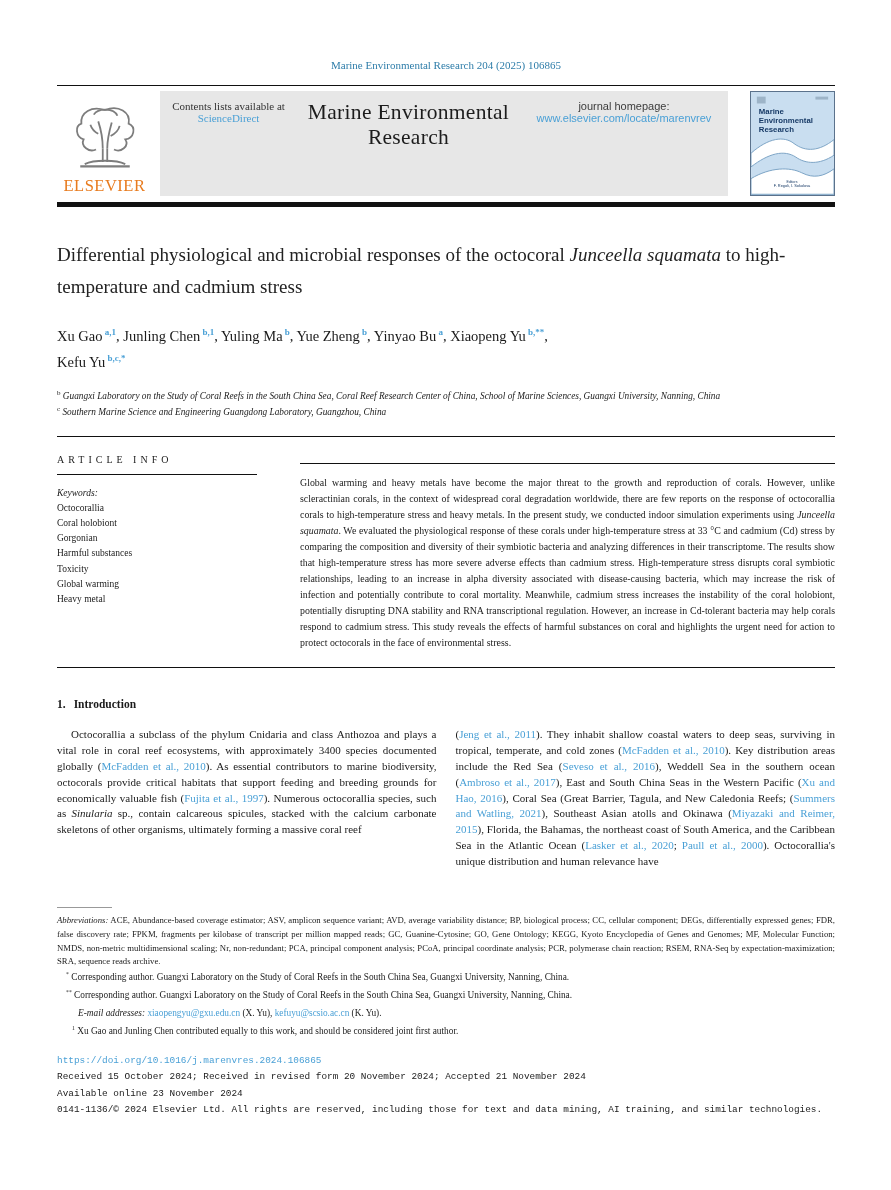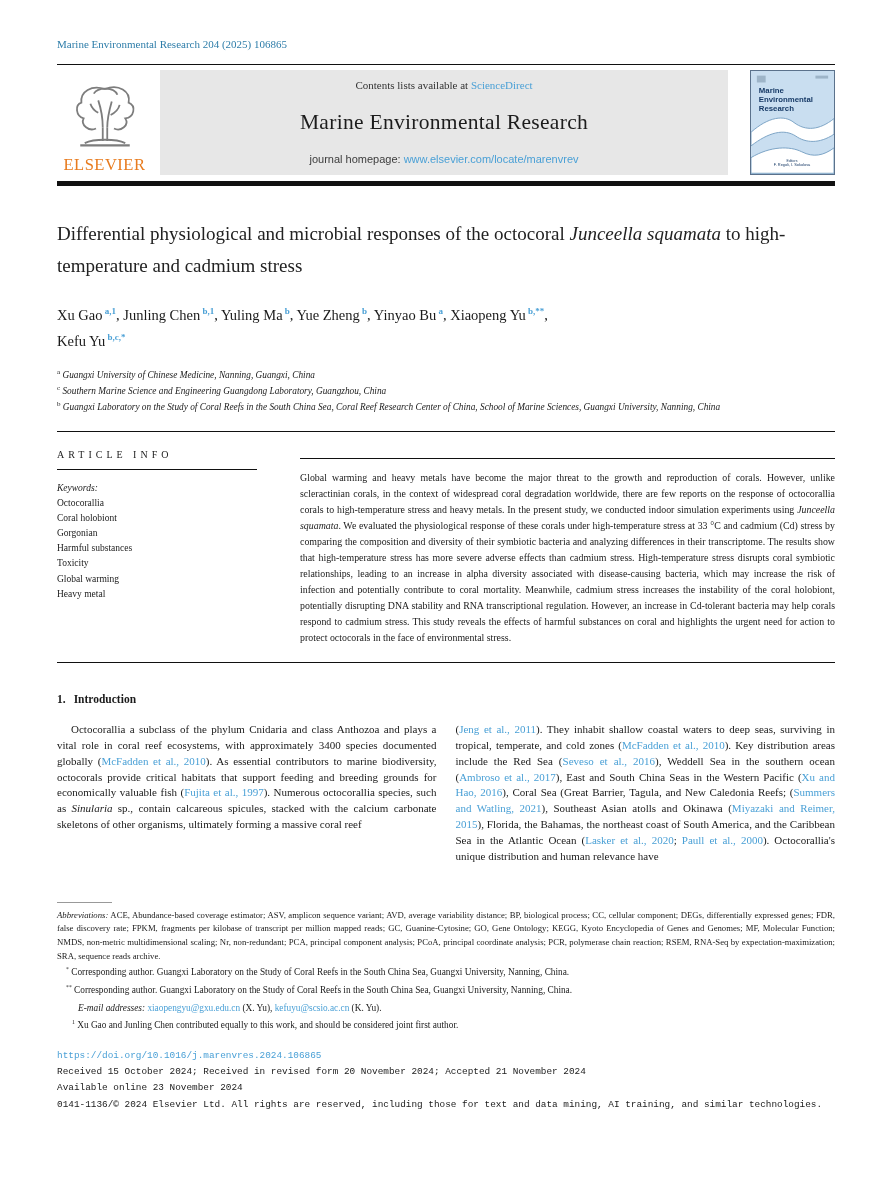--- a/index.html
+++ b/index.html
@@ -8,7 +8,7 @@
   .content { margin:0 56px 0 57px; }
 
   
-  .top-citation { padding-top:38px; text-align:left; font-size:11px; color:#2e7da9; }
+  .top-citation { padding-top:59px; text-align:center; font-size:11px; color:#2e7da9; }
 
   .rule-thin  { height:1px; background:#111; }
   .rule-thick { height:5px; background:#111; }

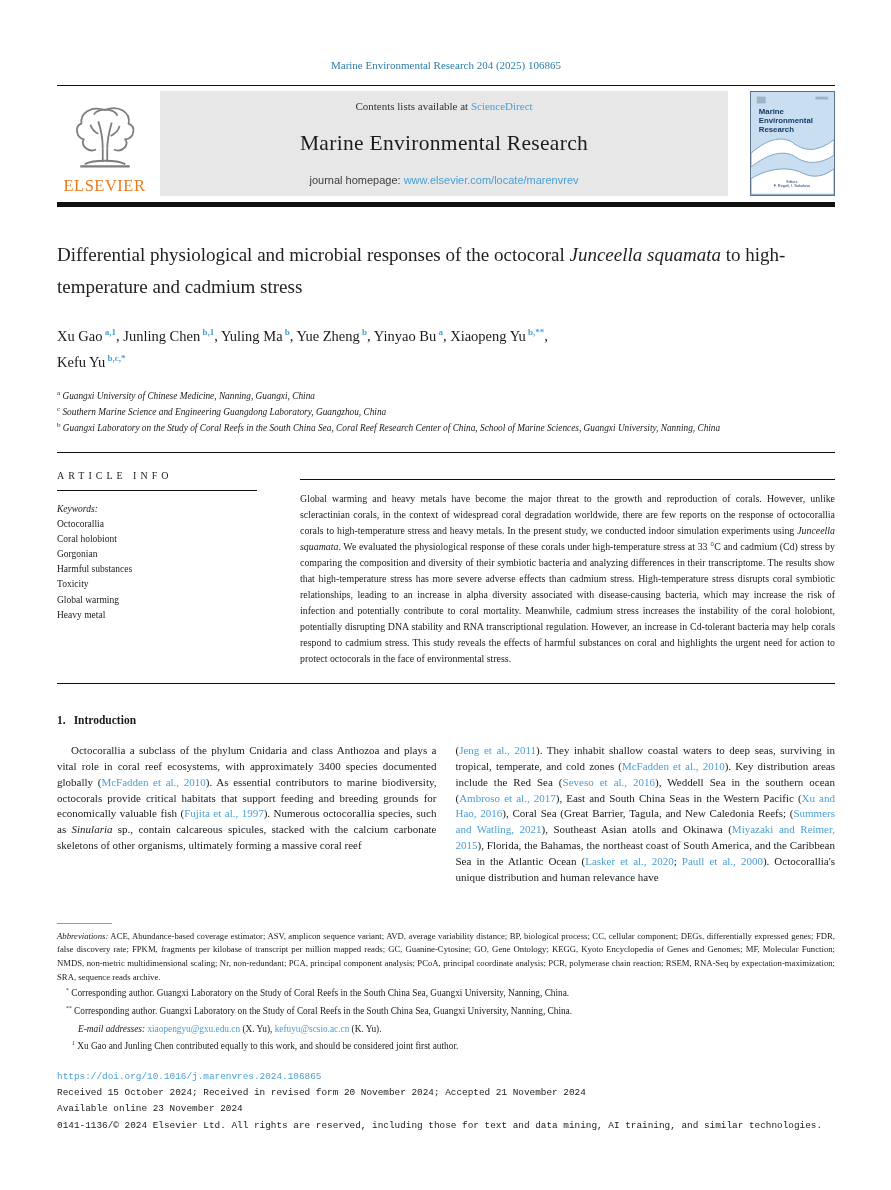--- a/index.html
+++ b/index.html
@@ -20,7 +20,7 @@
   .logo-col { width:95px; display:flex; flex-direction:column; align-items:center; justify-content:flex-end; }
   .logo-col svg { width:72px; height:78px; }
   .elsevier-word { font-size:16.5px; letter-spacing:0.5px; color:#e87b1e; margin-top:1px; }
-  .journal-box { flex:1; background:#e7e7e7; margin-left:8px; margin-right:22px; display:flex; flex-direction:column; justify-content:space-between; text-align:center; padding:9px 0 10px; }
+  .journal-box { flex:1; background:#e7e7e7; margin-left:8px; margin-right:22px; display:flex; flex-direction:row; justify-content:space-between; text-align:center; padding:9px 0 10px; }
   .contents-line { font-size:11px; color:#333; }
   .contents-line .s-link { color:#4aa0d6; }
   .journal-title-big { font-size:21.5px; color:#1c1c1c; letter-spacing:0.3px; }

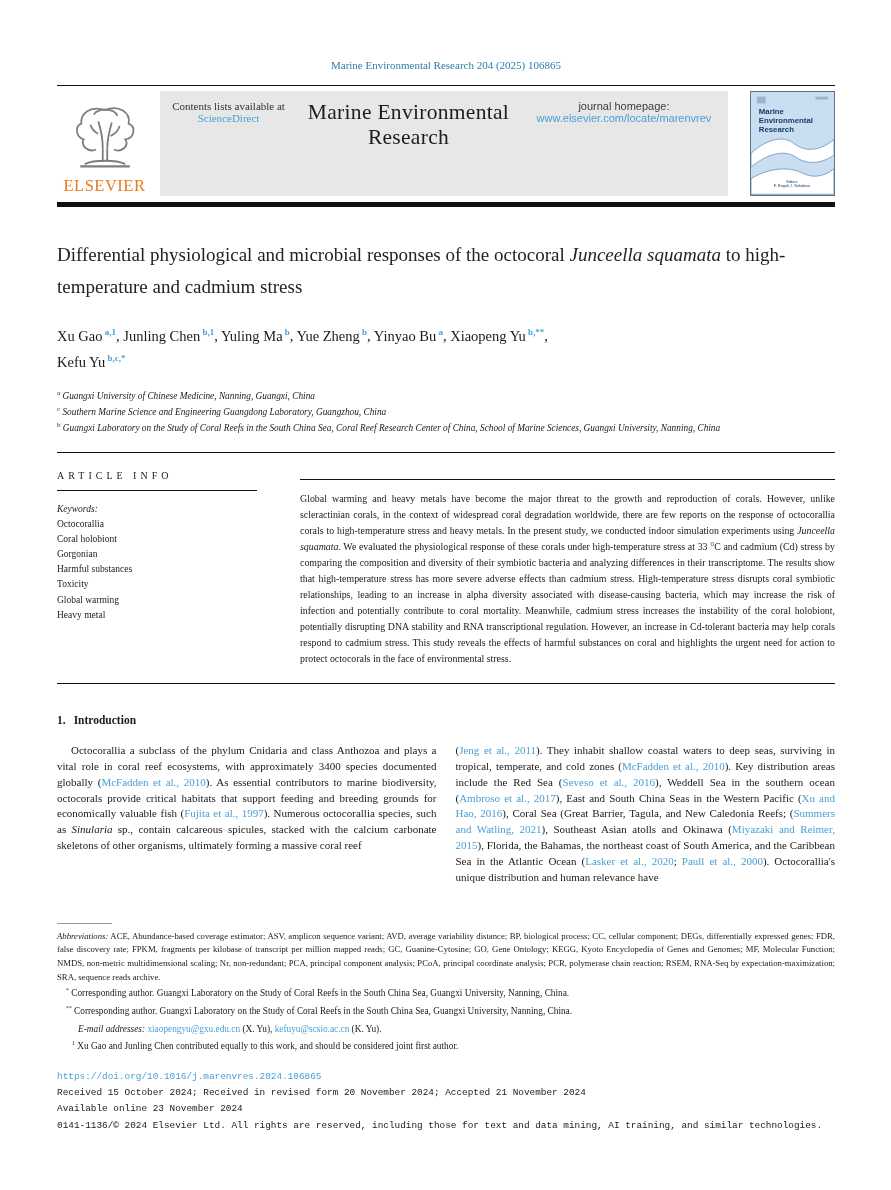--- a/index.html
+++ b/index.html
@@ -136,7 +136,6 @@
   <div class="authors-line"><span>Xu Gao</span><sup class="s-suplink"> a,1</sup>, <span>Junling Chen</span><sup class="s-suplink"> b,1</sup>, <span>Yuling Ma</span><sup class="s-suplink"> b</sup>, <span>Yue Zheng</span><sup class="s-suplink"> b</sup>, <span>Yinyao Bu</span><sup class="s-suplink"> a</sup>, <span>Xiaopeng Yu</span><sup class="s-suplink"> b,**</sup>, <br><span>Kefu Yu</span><sup class="s-suplink"> b,c,*</sup></div>
 
   <div class="affiliations">
-      <div><sup class="aff-sup">a</sup><span class="aff-text"> Guangxi University of Chinese Medicine, Nanning, Guangxi, China</span></div>
       <div><sup class="aff-sup">c</sup><span class="aff-text"> Southern Marine Science and Engineering Guangdong Laboratory, Guangzhou, China</span></div>
       <div><sup class="aff-sup">b</sup><span class="aff-text"> Guangxi Laboratory on the Study of Coral Reefs in the South China Sea, Coral Reef Research Center of China, School of Marine Sciences, Guangxi University, Nanning, China</span></div>
     </div>

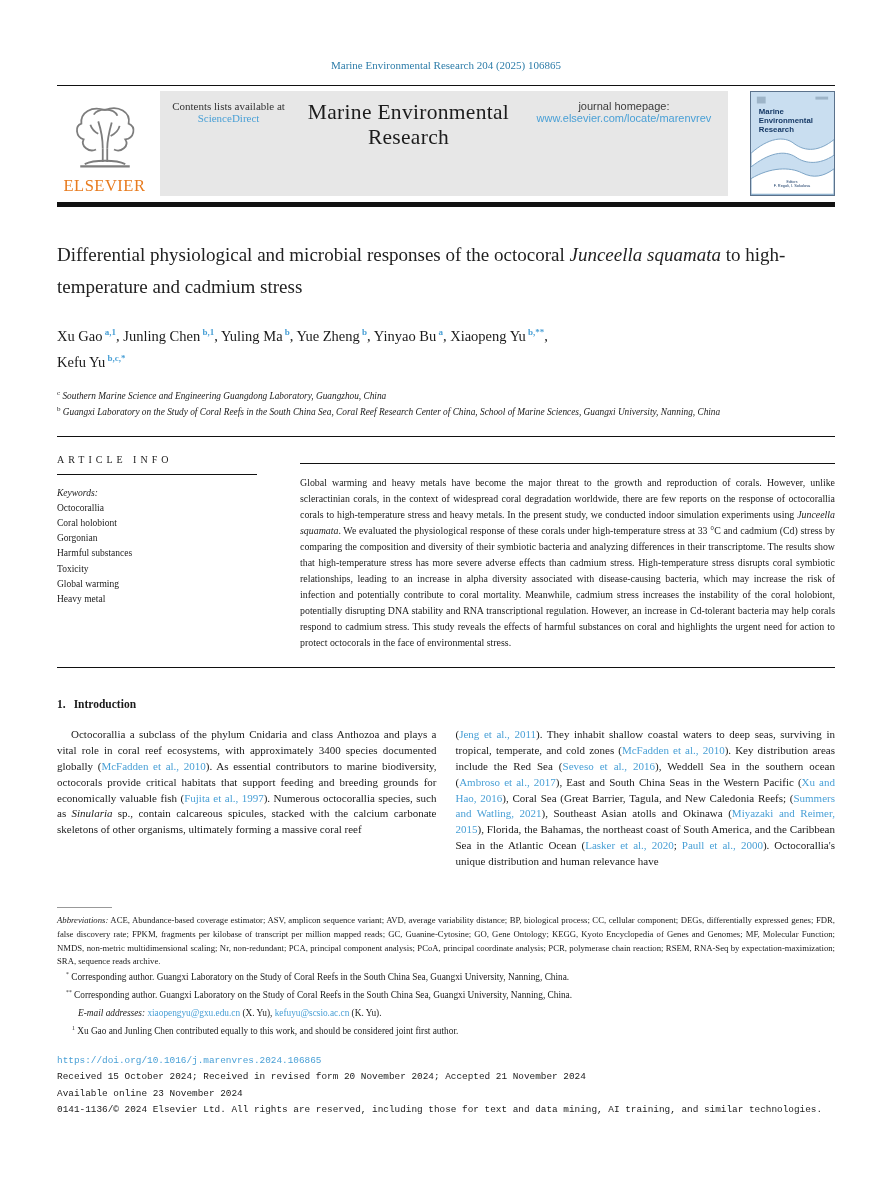--- a/index.html
+++ b/index.html
@@ -136,8 +136,8 @@
   <div class="authors-line"><span>Xu Gao</span><sup class="s-suplink"> a,1</sup>, <span>Junling Chen</span><sup class="s-suplink"> b,1</sup>, <span>Yuling Ma</span><sup class="s-suplink"> b</sup>, <span>Yue Zheng</span><sup class="s-suplink"> b</sup>, <span>Yinyao Bu</span><sup class="s-suplink"> a</sup>, <span>Xiaopeng Yu</span><sup class="s-suplink"> b,**</sup>, <br><span>Kefu Yu</span><sup class="s-suplink"> b,c,*</sup></div>
 
   <div class="affiliations">
+      <div><sup class="aff-sup">b</sup><span class="aff-text"> Guangxi Laboratory on the Study of Coral Reefs in the South China Sea, Coral Reef Research Center of China, School of Marine Sciences, Guangxi University, Nanning, China</span></div>
       <div><sup class="aff-sup">c</sup><span class="aff-text"> Southern Marine Science and Engineering Guangdong Laboratory, Guangzhou, China</span></div>
-      <div><sup class="aff-sup">b</sup><span class="aff-text"> Guangxi Laboratory on the Study of Coral Reefs in the South China Sea, Coral Reef Research Center of China, School of Marine Sciences, Guangxi University, Nanning, China</span></div>
     </div>
 
   <div class="rule-thin aff-rule"></div>

